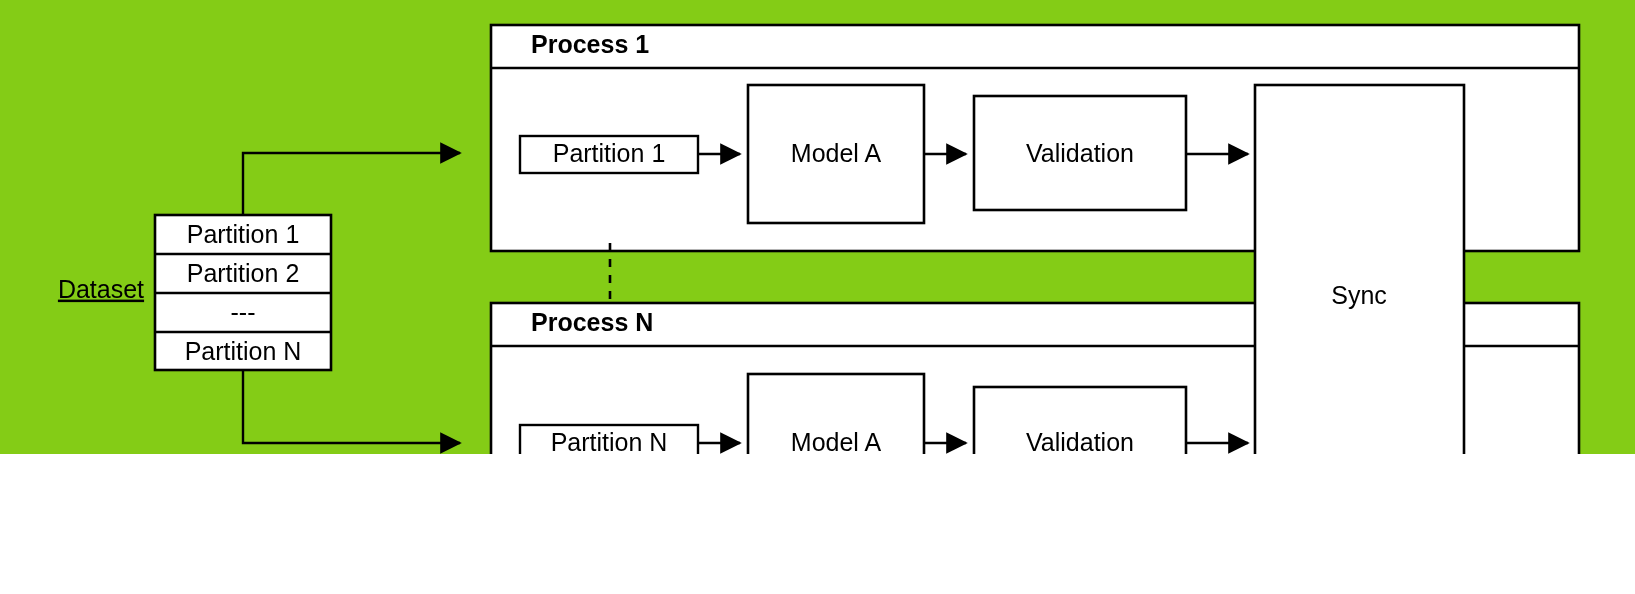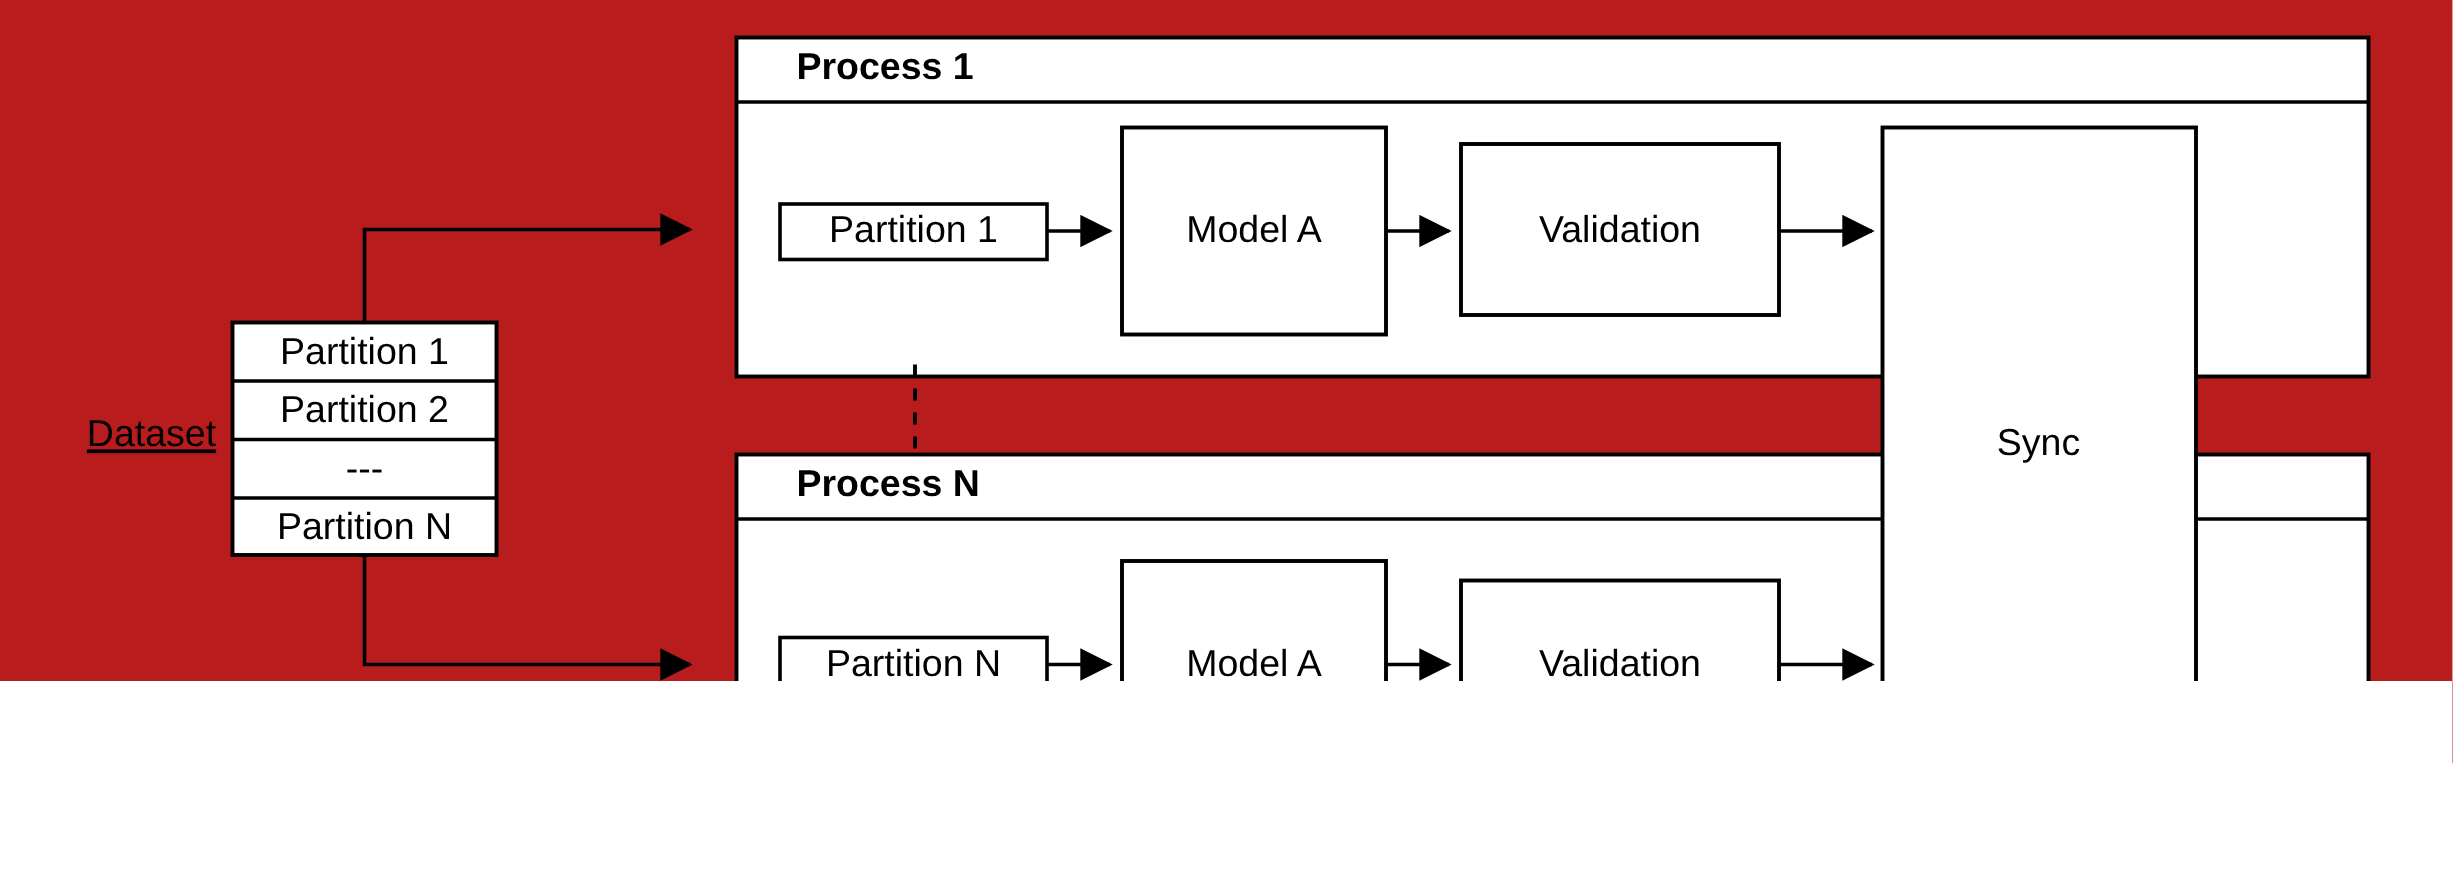--- a/index.html
+++ b/index.html
@@ -15,7 +15,7 @@
     position: relative;
     width: 1635px;
     height: 454px;
-    background: #b91c1c;
+    background: #84cc16;
     overflow: hidden;
   }
   svg#diagram-svg {

